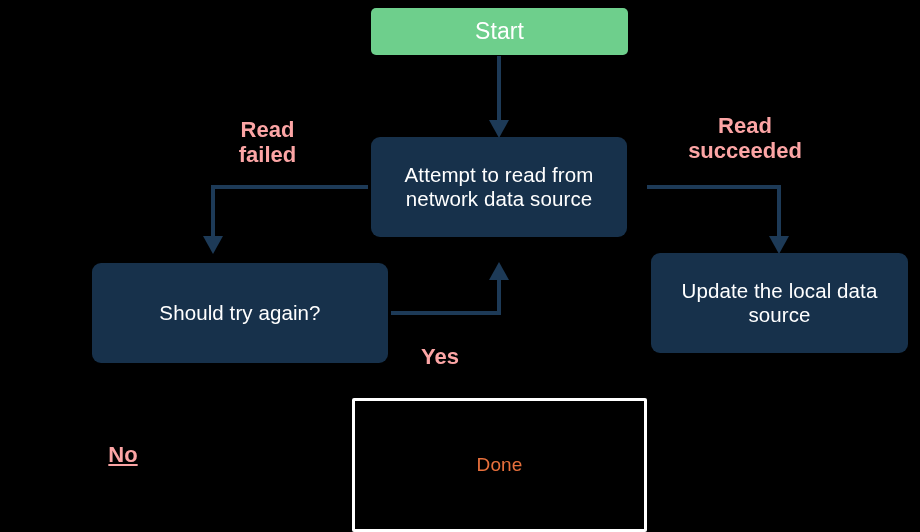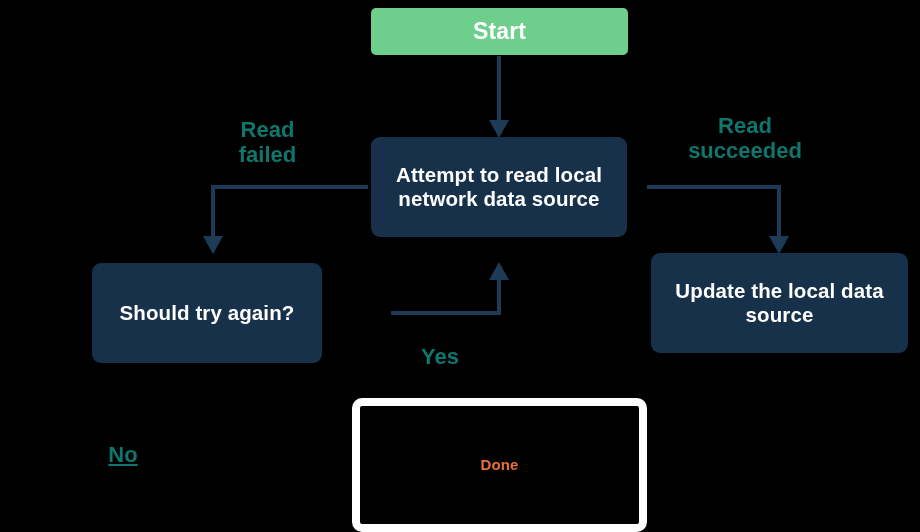--- a/index.html
+++ b/index.html
@@ -26,7 +26,7 @@
     text-align: center;
     line-height: 1.18;
     color: #ffffff;
-    font-weight: 700;
+    font-weight: 400;
     letter-spacing: 0.1px;
     white-space: pre-line;
   }

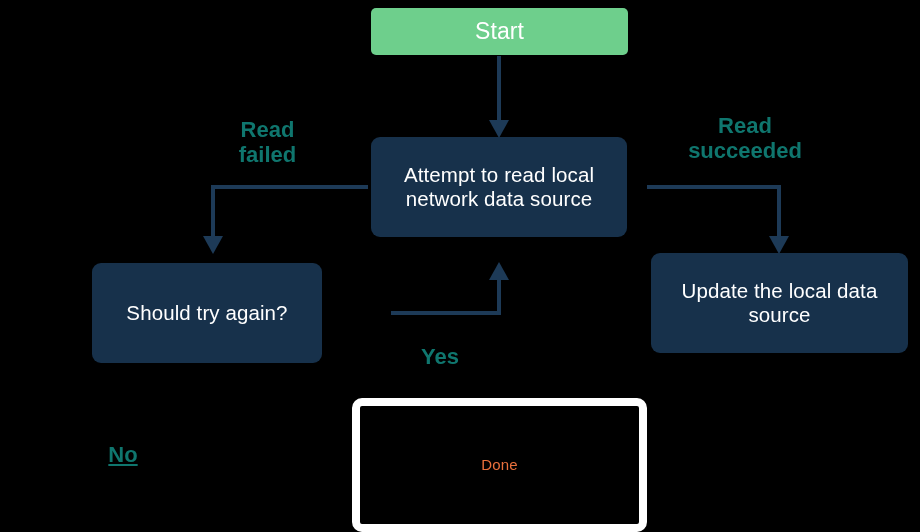--- a/index.html
+++ b/index.html
@@ -55,7 +55,7 @@
   
   .edge-label {
     position: absolute;
-    color: #0f766e;
+    color: #fca5a5;
     font-weight: 700;
     font-size: 22px;
     line-height: 1.15;

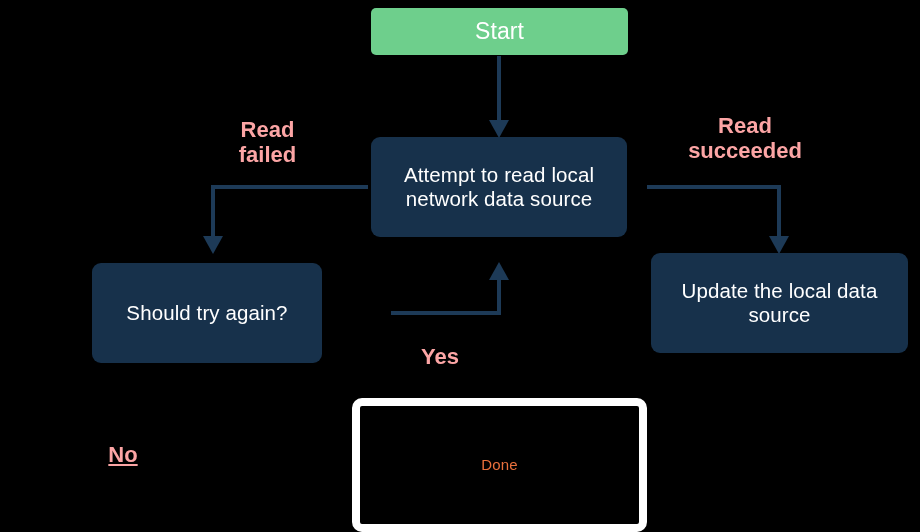--- a/index.html
+++ b/index.html
@@ -108,7 +108,7 @@
 
   <div class="node node-start" style="left:371px; top:8px; width:257px; height:47px;">Start</div>
 
-  <div class="node node-process" style="left:371px; top:137px; width:256px; height:100px;">Attempt to read local
+  <div class="node node-process" style="left:371px; top:137px; width:256px; height:100px;">Attempt to read from
 network data source</div>
 
   <div class="node node-process" style="left:92px; top:263px; width:230px; height:100px;">Should try again?</div>

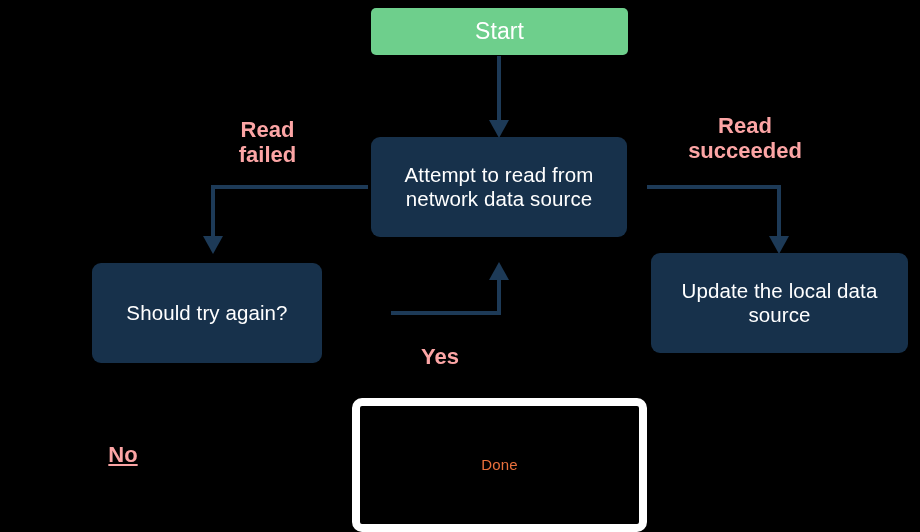--- a/index.html
+++ b/index.html
@@ -111,7 +111,7 @@
   <div class="node node-process" style="left:371px; top:137px; width:256px; height:100px;">Attempt to read from
 network data source</div>
 
-  <div class="node node-process" style="left:92px; top:263px; width:230px; height:100px;">Should try again?</div>
+  <div class="node node-process" style="left:92px; top:263px; width:296px; height:100px;">Should try again?</div>
 
   <div class="node node-process" style="left:651px; top:253px; width:257px; height:100px;">Update the local data
 source</div>

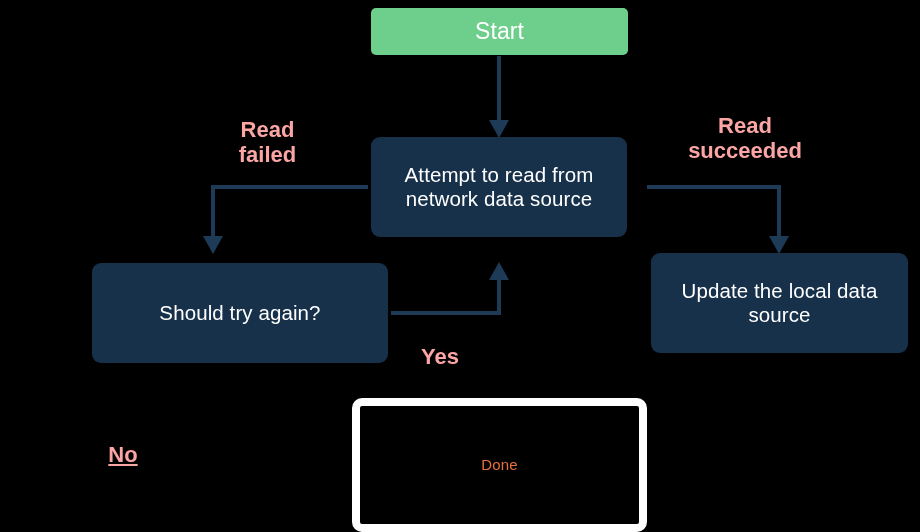--- a/index.html
+++ b/index.html
@@ -46,10 +46,10 @@
 
   .node-done {
     background: transparent;
-    border: 8px solid #ffffff;
-    border-radius: 10px;
+    border: 3px solid #ffffff;
+    border-radius: 2px;
     color: #e8703c;
-    font-size: 15px;
+    font-size: 19px;
   }
 
   

